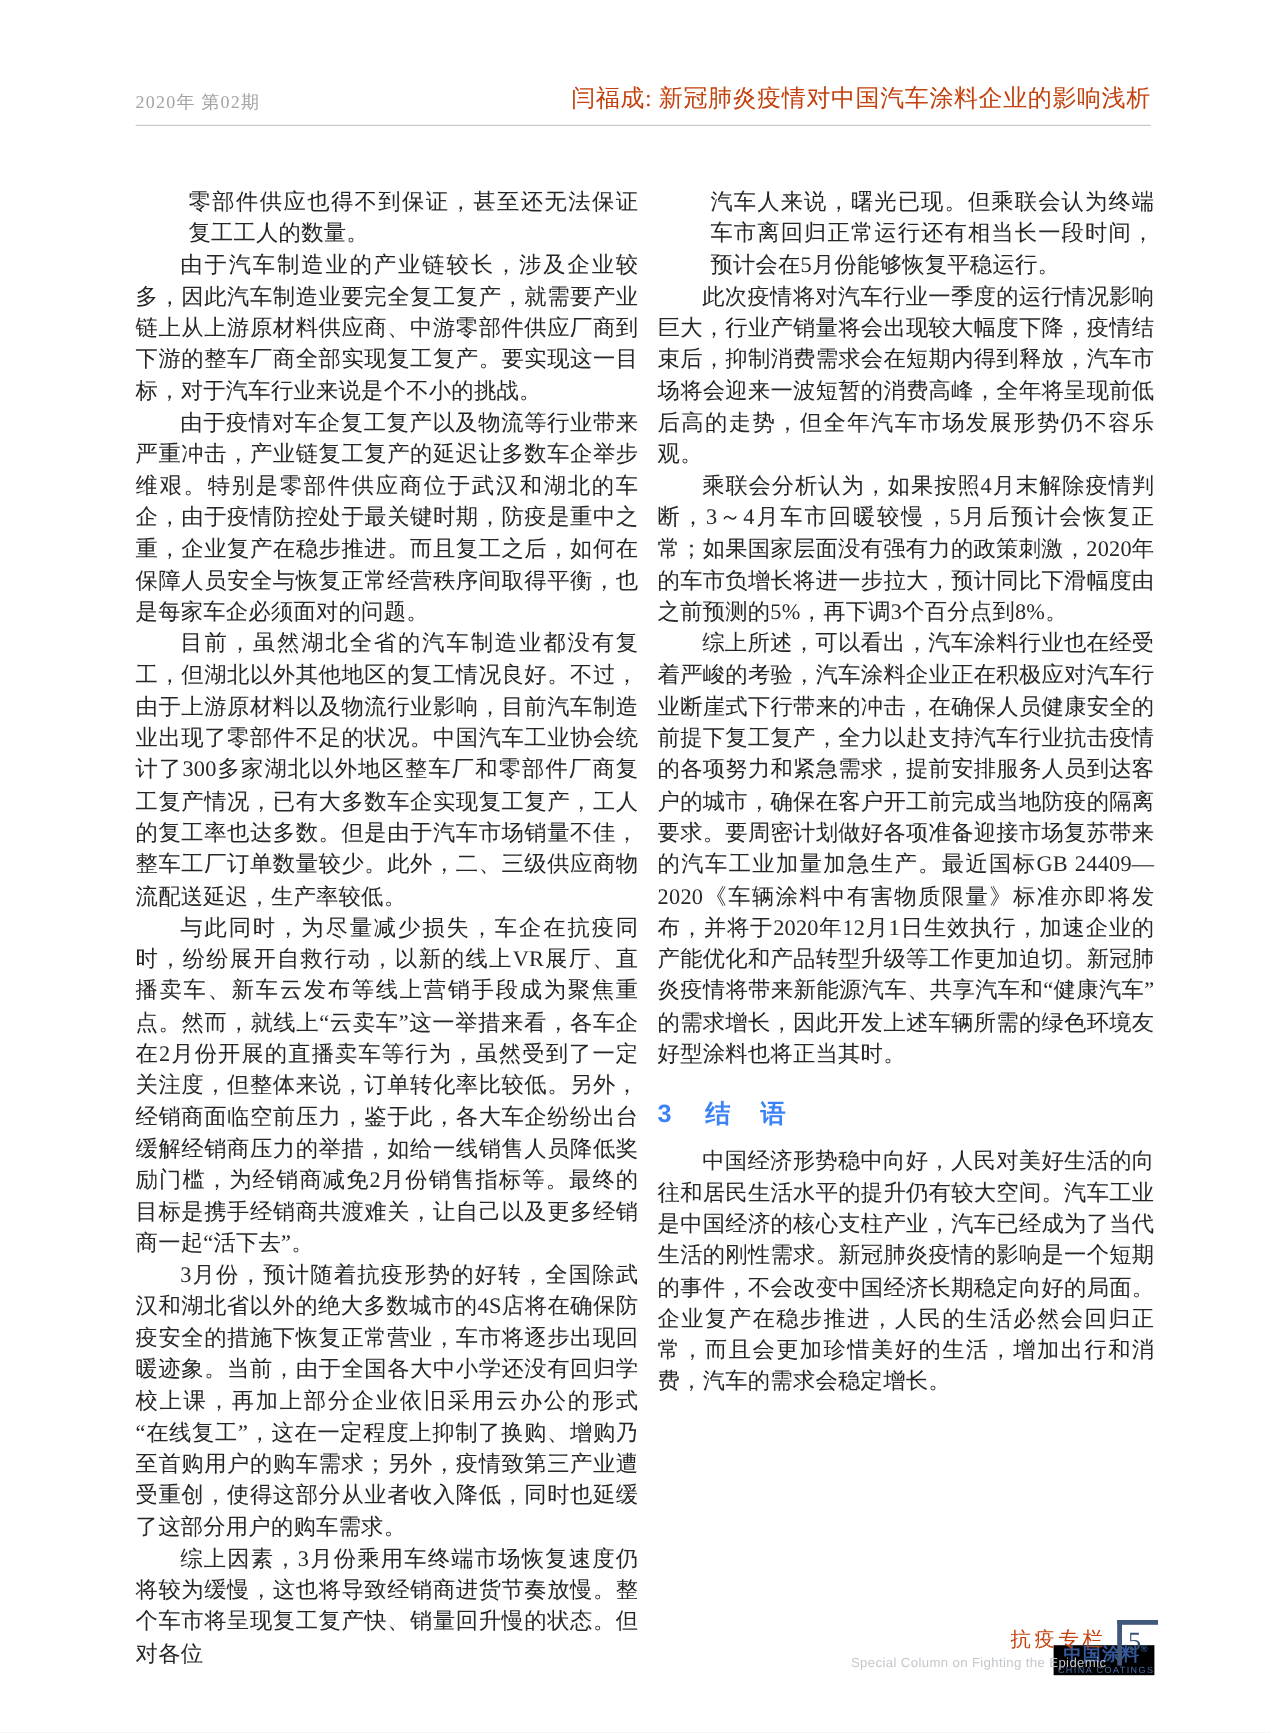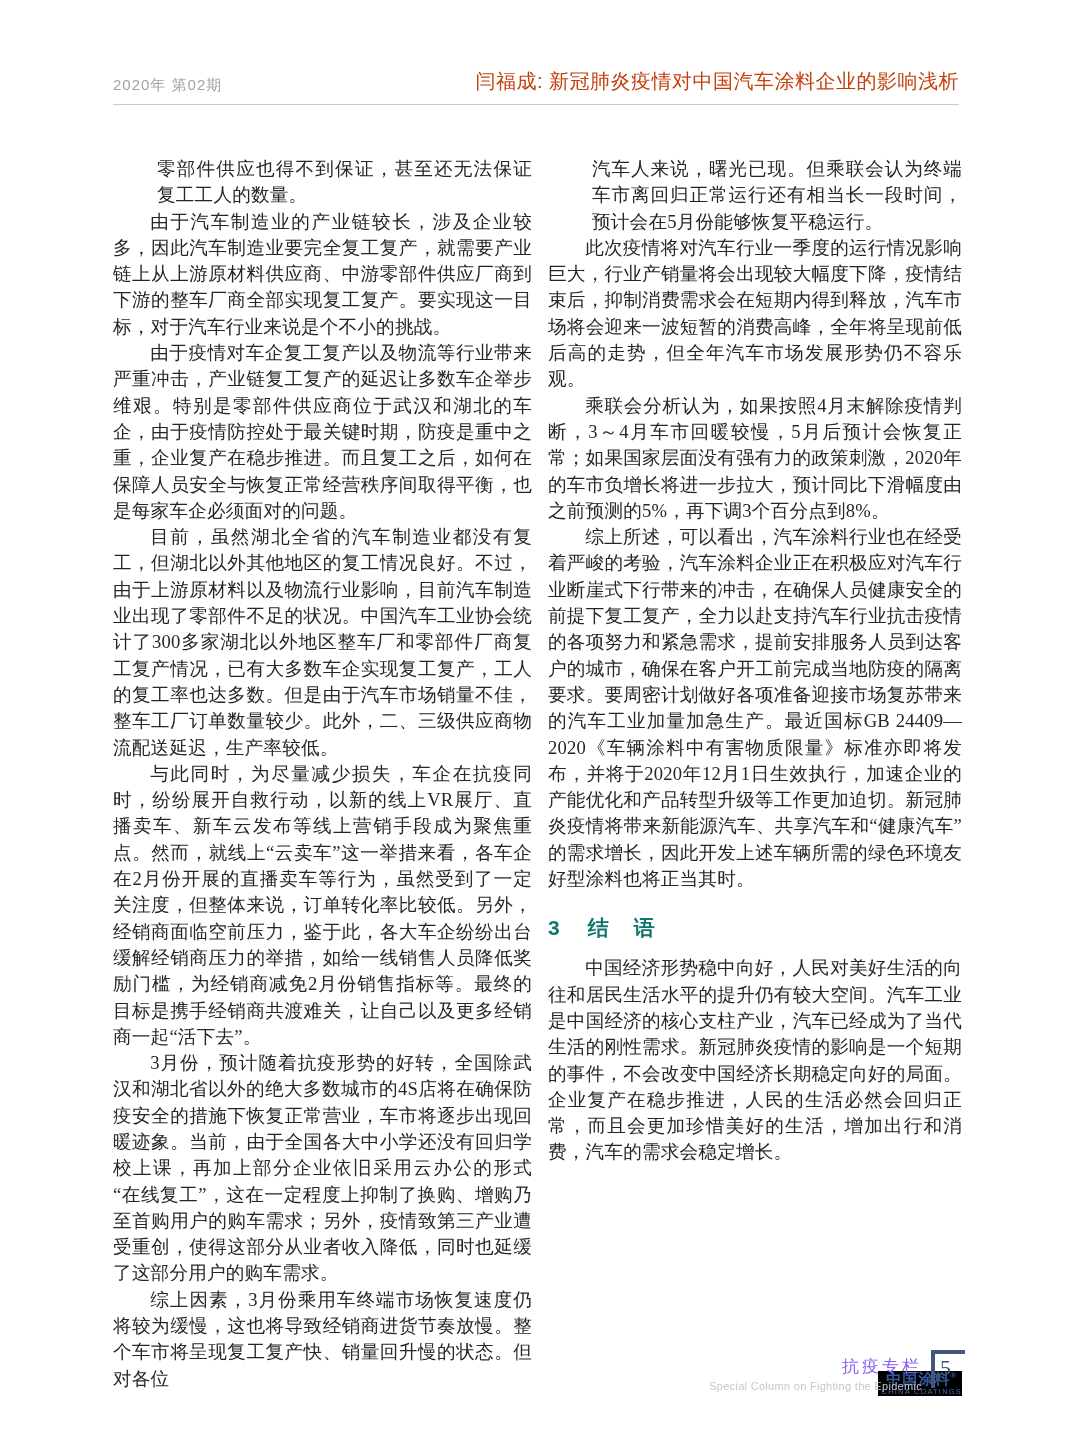--- a/index.html
+++ b/index.html
@@ -18,7 +18,7 @@
     display:flex;justify-content:space-between;align-items:flex-end;
     padding-bottom:9px;
     border-bottom:1px solid #c9c9c9;
-    font-family:Liberation Sans, sans-serif;
+    font-family:Liberation Serif, serif;
     gap:20px;
   }
   .header-issue{font-size:15px;color:#a3a3a3;letter-spacing:1px;}

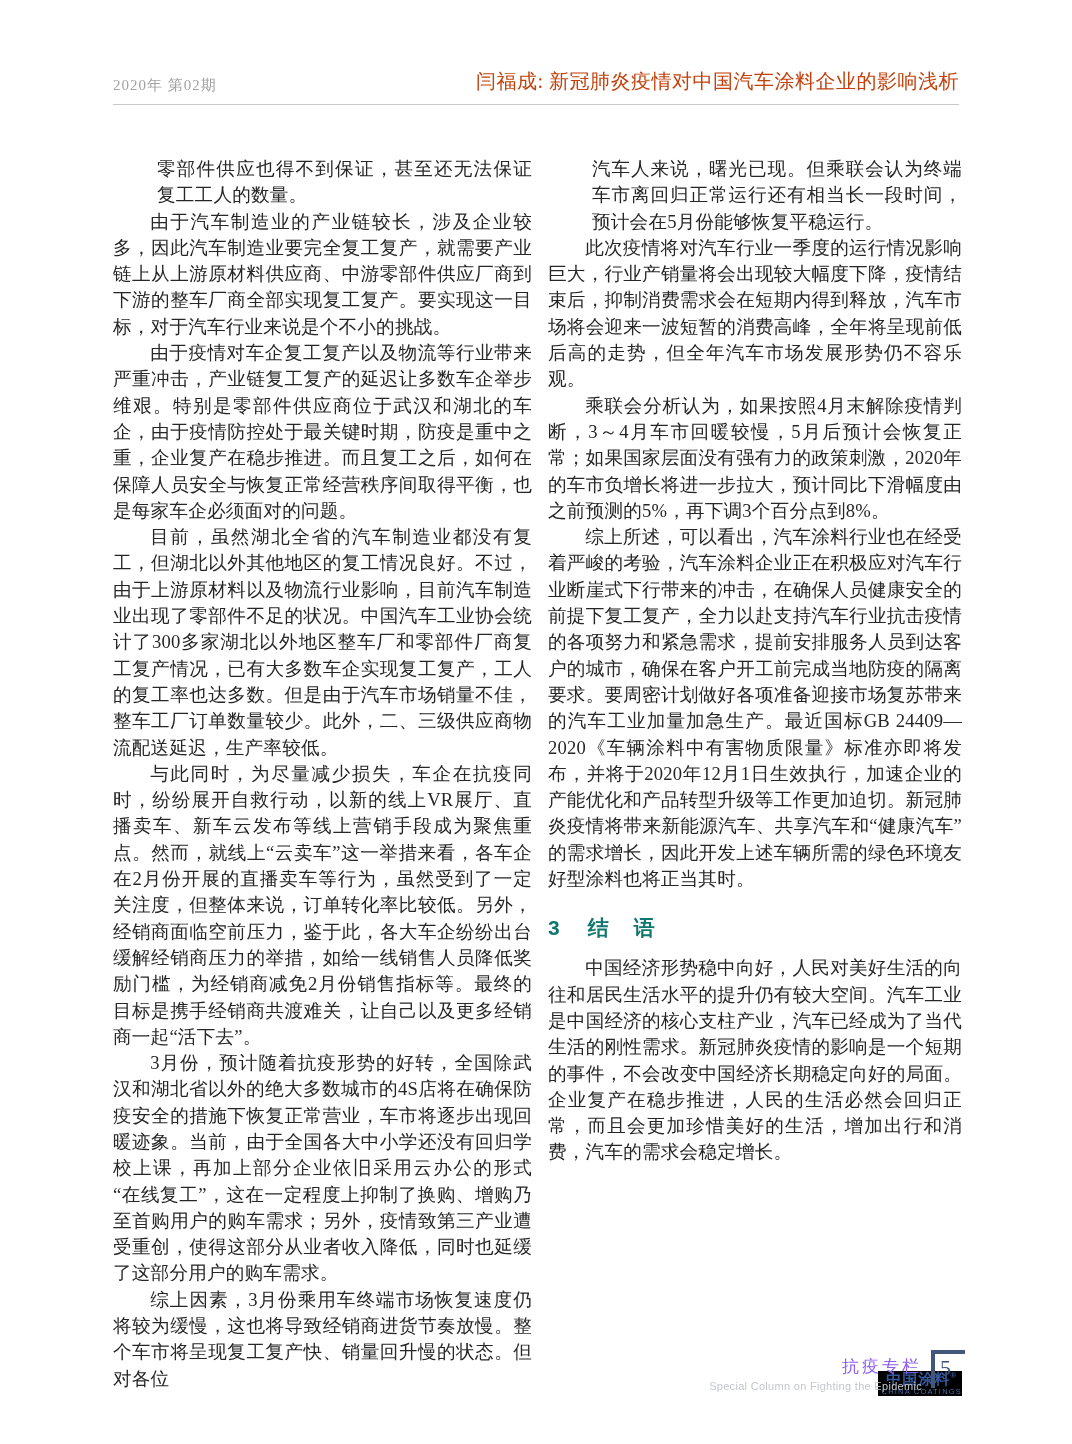--- a/index.html
+++ b/index.html
@@ -45,7 +45,7 @@
     font-family:"Liberation Sans","DejaVu Sans",sans-serif;
     font-weight:bold;
     font-size:21px;
-    color:#0f766e;
+    color:#3b82f6;
     letter-spacing:2px;
   }
   .section-heading .sec-num{margin-right:26px;}

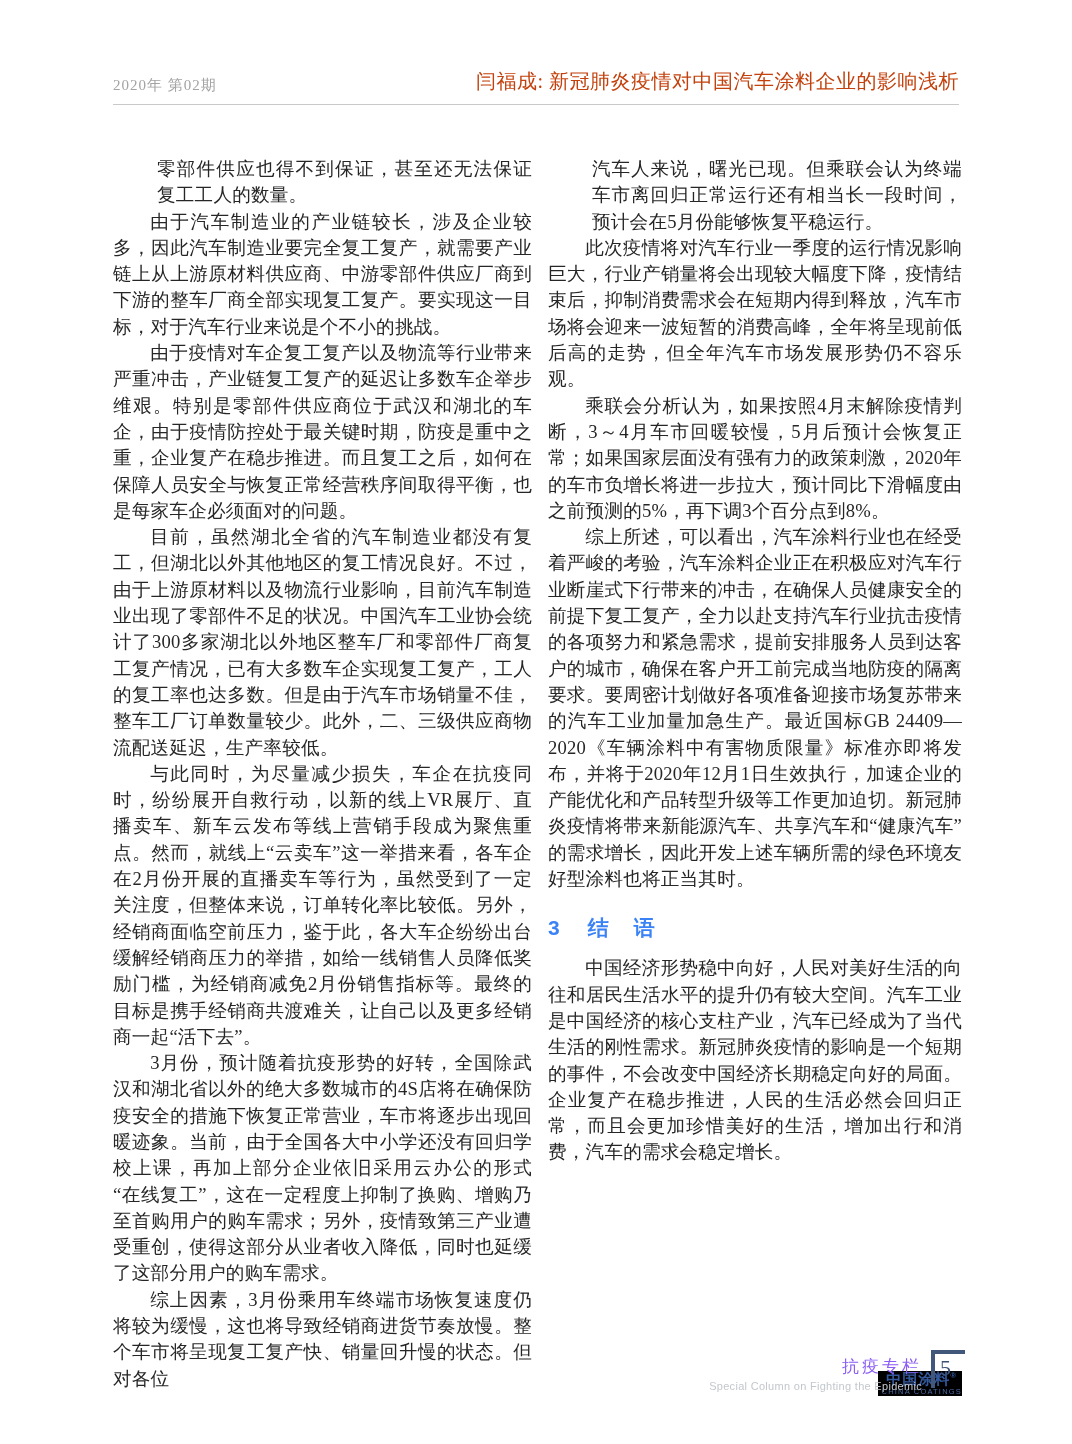--- a/index.html
+++ b/index.html
@@ -69,7 +69,7 @@
   }
   .footer-text{text-align:right;margin-top:5px;}
   .footer-cn{
-    font-size:17px;color:#8b5cf6;letter-spacing:3px;
+    font-size:17px;color:#c2410c;letter-spacing:3px;
     font-family:"Liberation Serif","DejaVu Serif",serif;
   }
   .footer-en{

